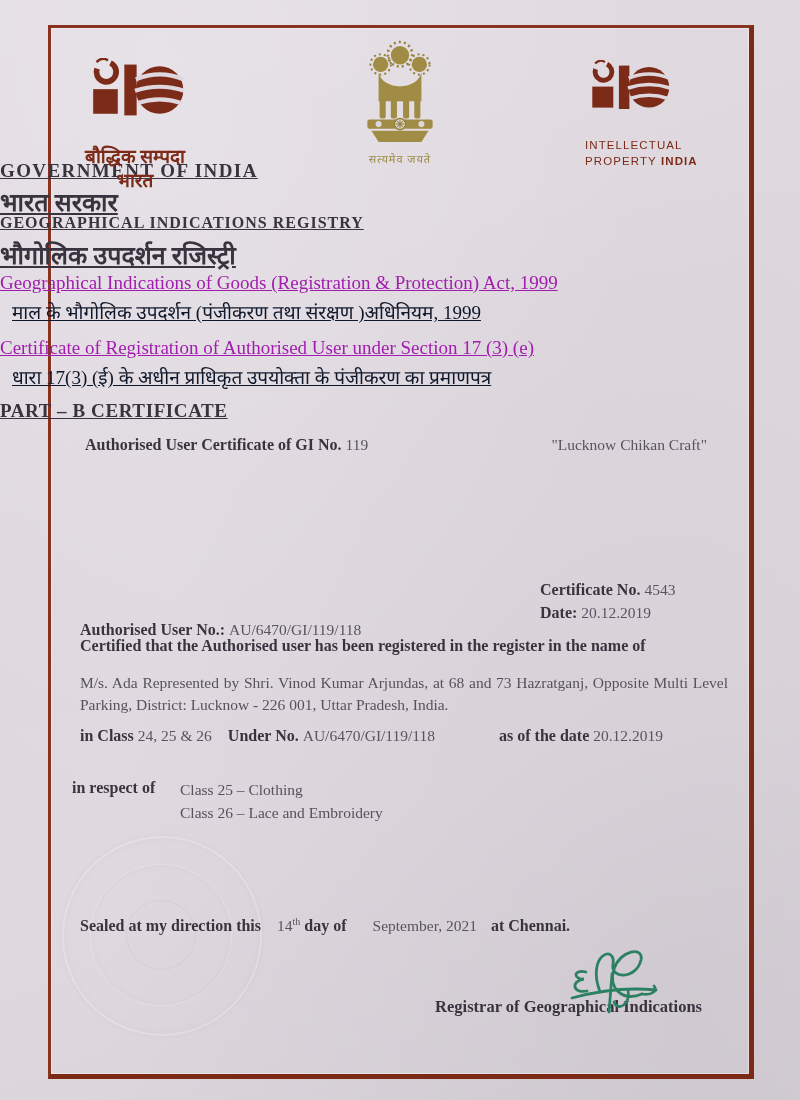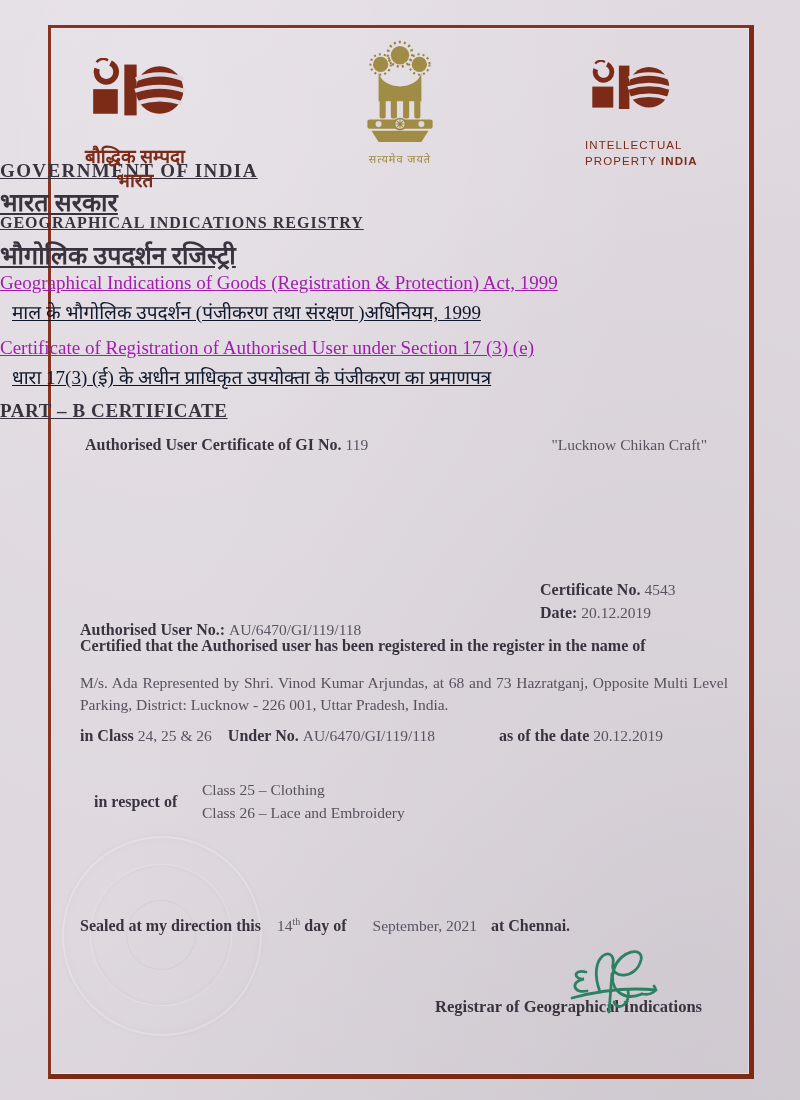--- a/index.html
+++ b/index.html
@@ -179,7 +179,7 @@
   <span class="fill">20.12.2019</span>
 </div>
 
-<div class="abs row" style="left:94px;top:779px;display:flex;align-items:center;">
+<div class="abs row" style="left:72px;top:779px;display:flex;">
   <div class="lbl" style="width:108px;flex:0 0 auto;">in respect of</div>
   <div class="para" style="width:500px;line-height:1.48;text-align:left;">
     <div>Class 25 – Clothing</div>

